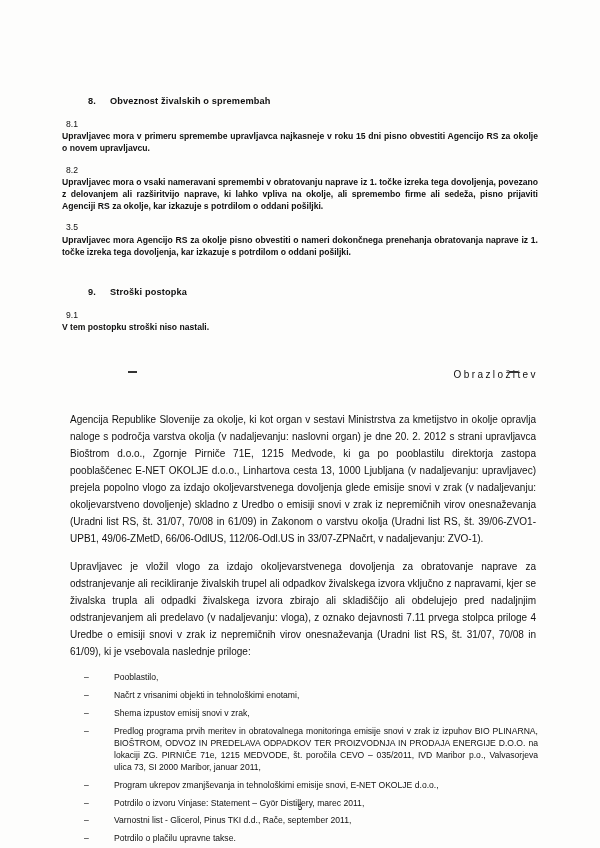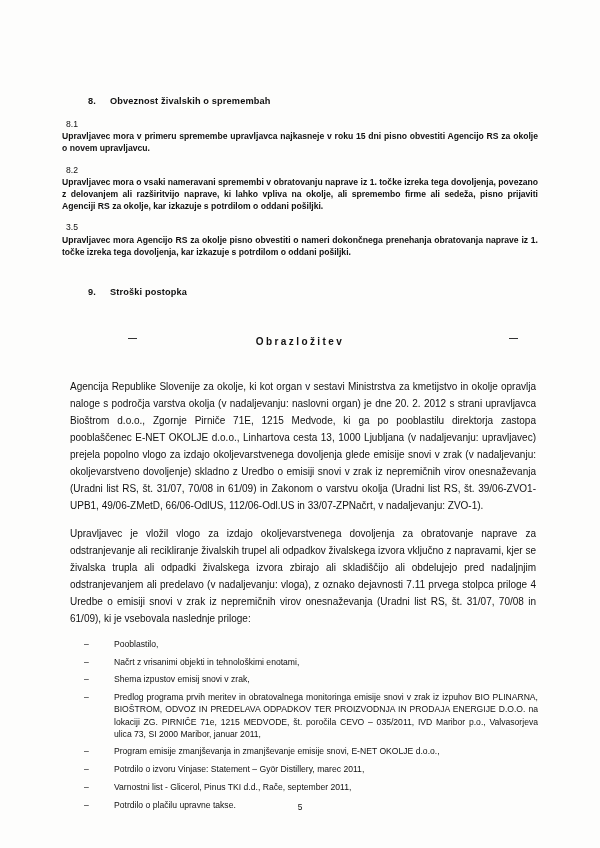--- a/index.html
+++ b/index.html
@@ -155,6 +155,10 @@
     <span>Stroški postopka</span>
   </div>
 
+  <div class="clause">
+    <span class="num">9.1</span>
+    <span class="body">V tem postopku stroški niso nastali.</span>
+  </div>
 
   <div class="gap-md"></div>
 

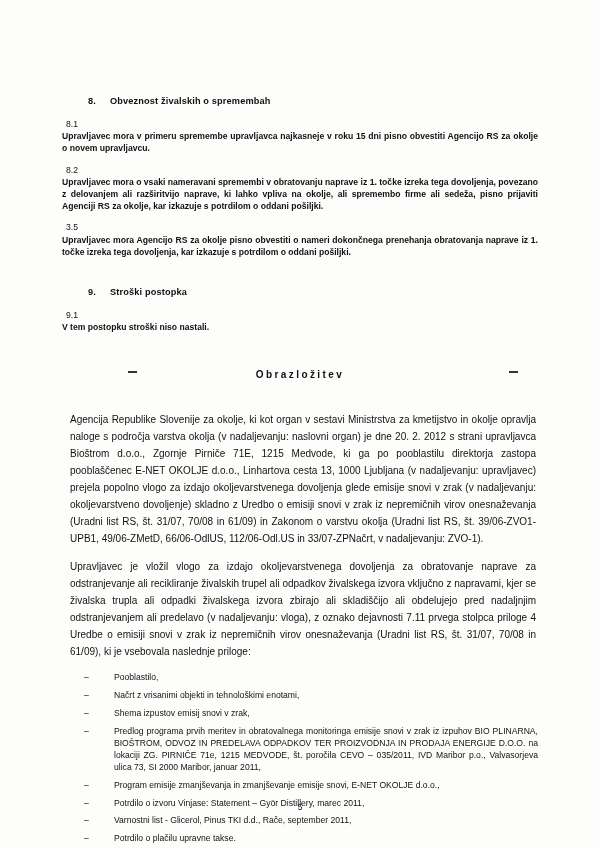--- a/index.html
+++ b/index.html
@@ -67,9 +67,9 @@
     margin-bottom: 16px;
   }
   .obraz-title {
-    text-align: center;
+    text-align: right;
     font-size: 10px;
-    font-weight: bold;
+    font-weight: normal;
     letter-spacing: 2.4px;
   }
   .tick {

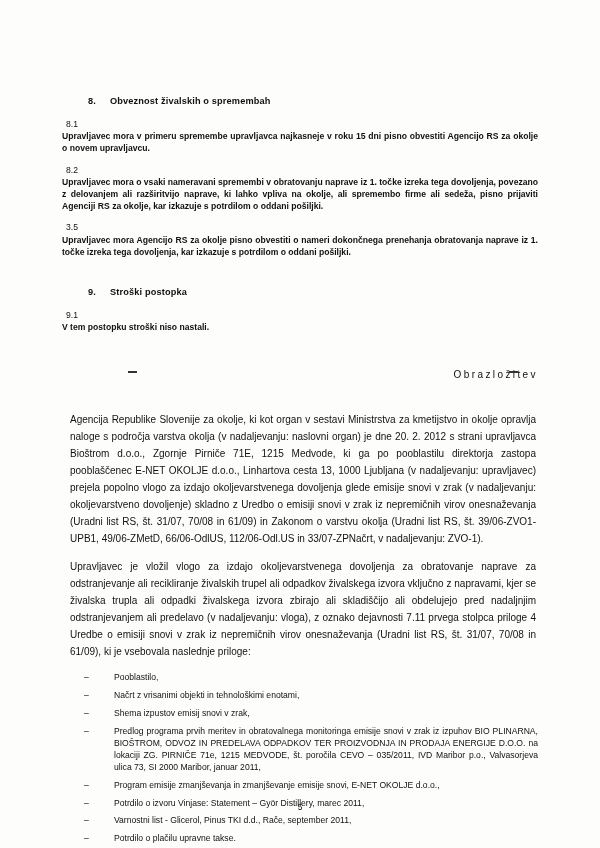--- a/index.html
+++ b/index.html
@@ -190,7 +190,7 @@
     </div>
     <div class="list-item">
       <span class="dash">–</span>
-      <span class="txt">Program emisije zmanjševanja in zmanjševanje emisije snovi, E-NET OKOLJE d.o.o.,</span>
+      <span class="txt">Program ukrepov zmanjševanja in tehnološkimi emisije snovi, E-NET OKOLJE d.o.o.,</span>
     </div>
     <div class="list-item">
       <span class="dash">–</span>

